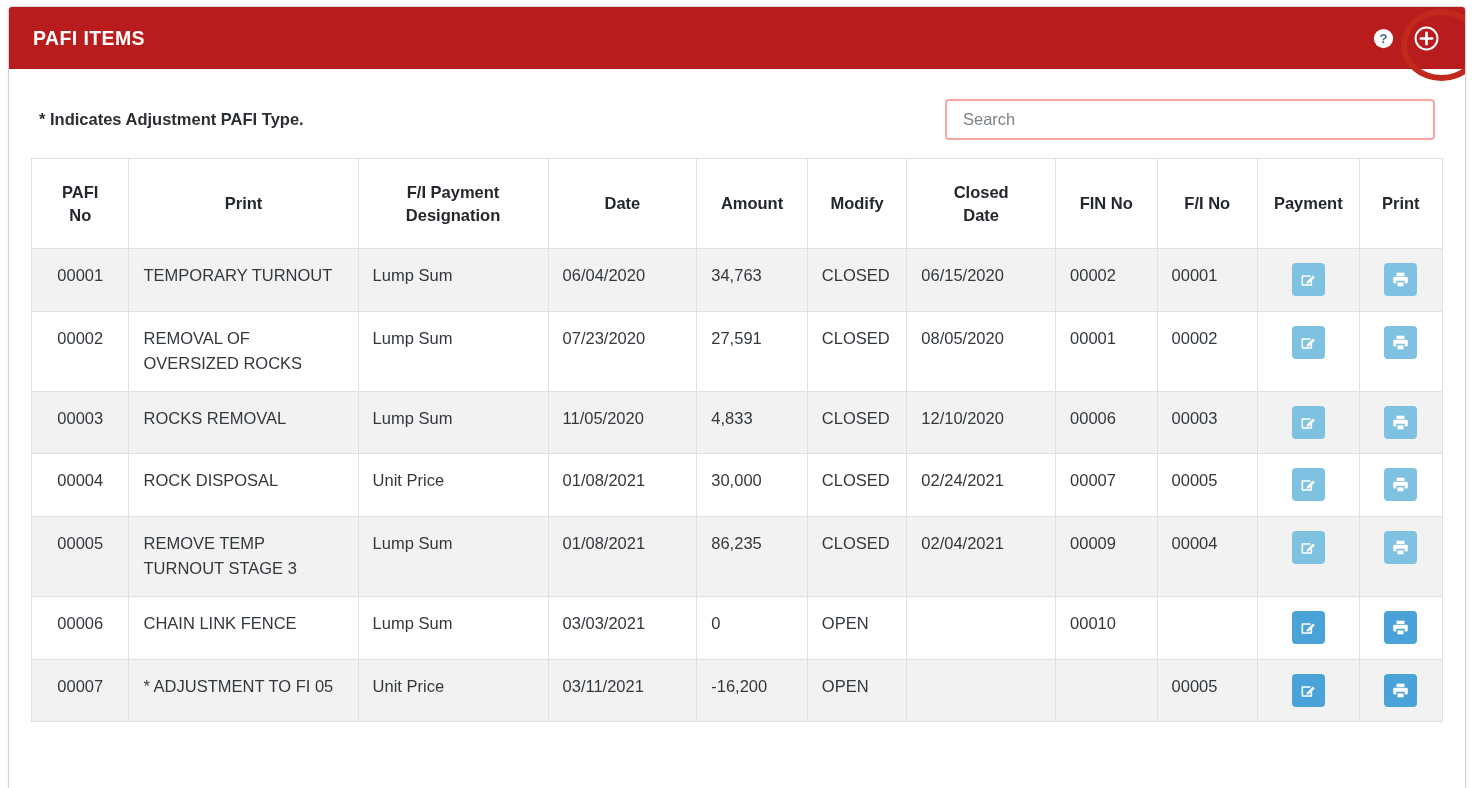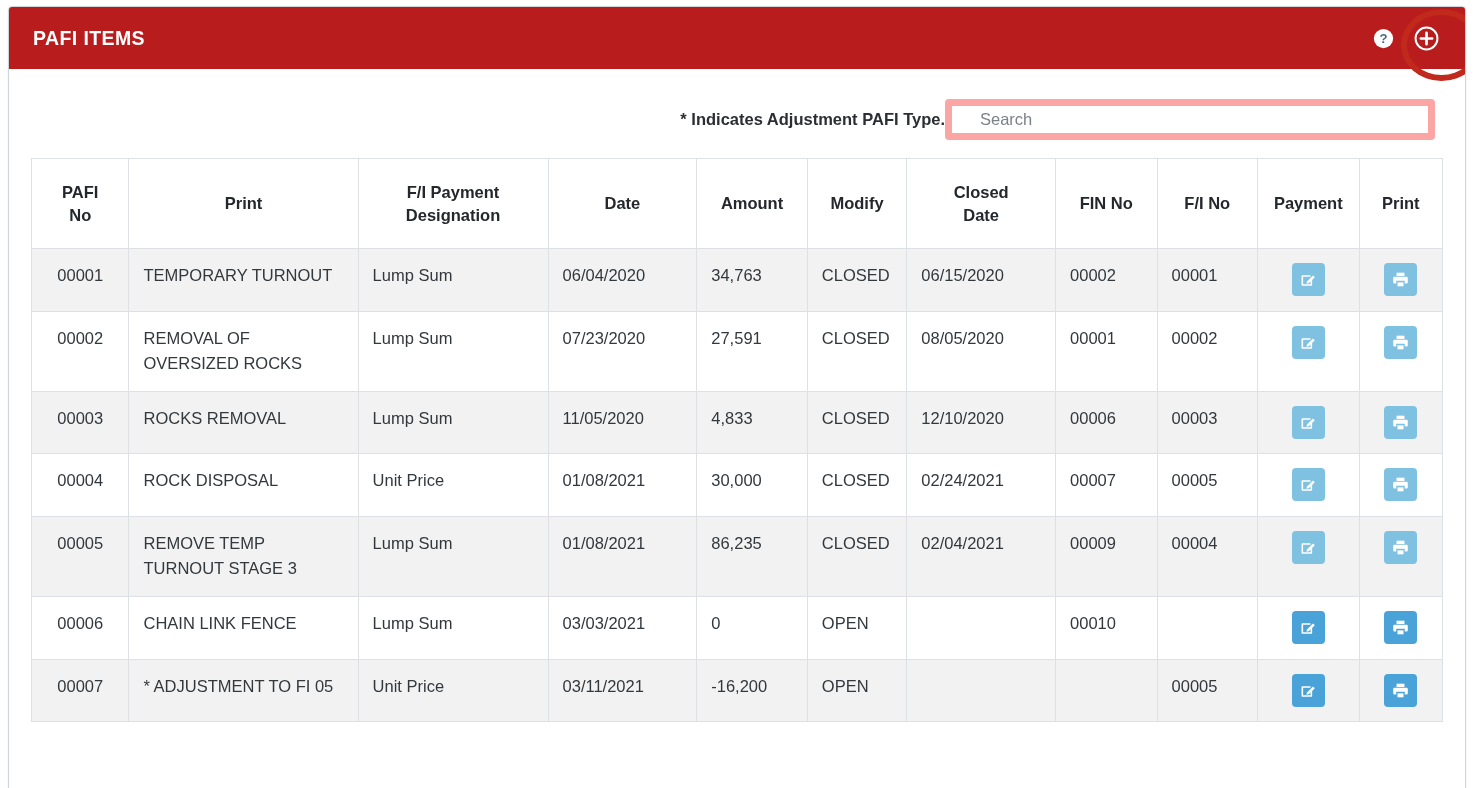--- a/index.html
+++ b/index.html
@@ -83,7 +83,7 @@
   .toolbar-row {
     display: flex;
     align-items: center;
-    justify-content: flex-end;
+    justify-content: space-between;
     padding: 30px 8px 18px 8px;
   }
   .note-text {

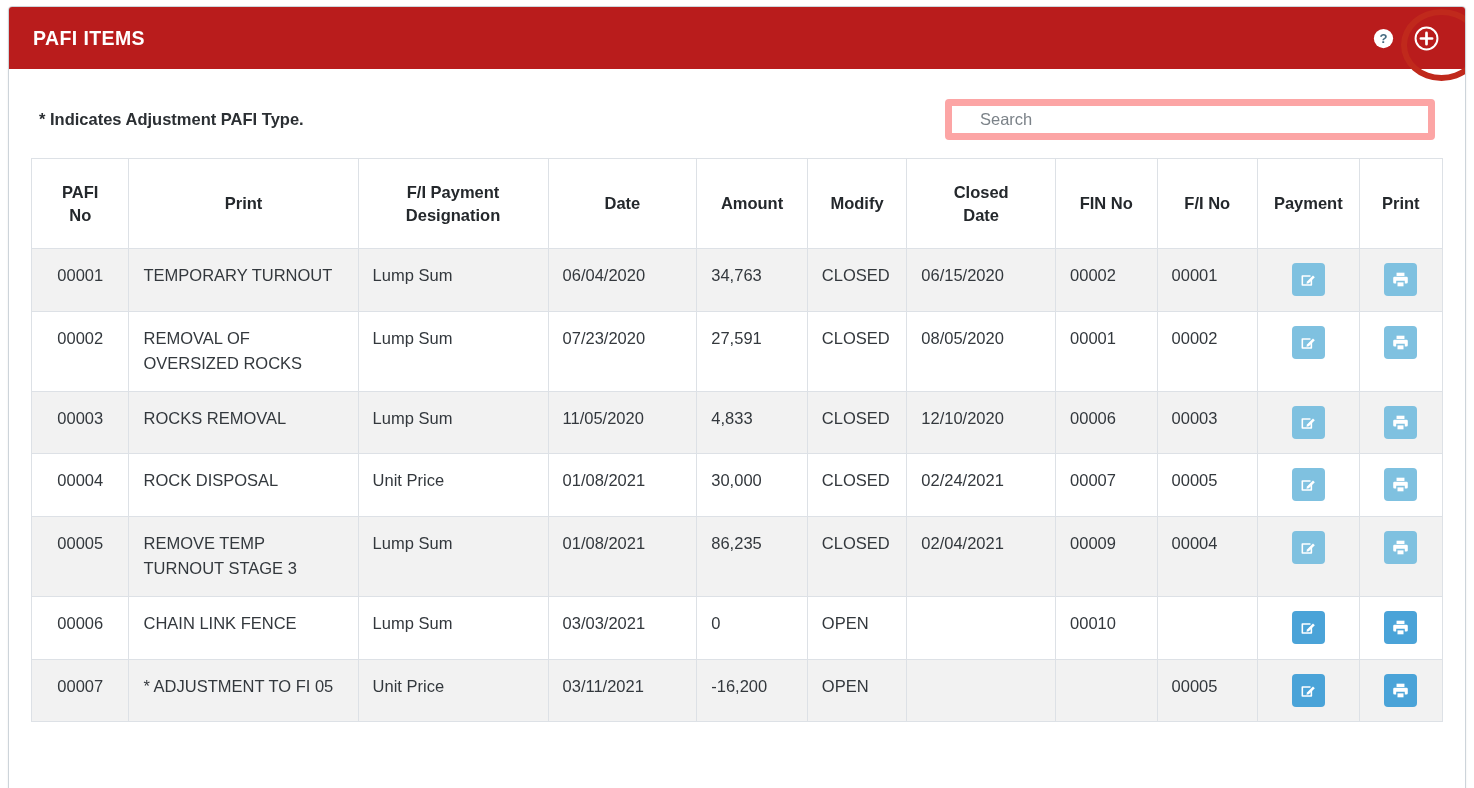--- a/index.html
+++ b/index.html
@@ -94,13 +94,13 @@
   .search-input {
     width: 490px;
     height: 41px;
-    border: 7px solid #fca5a5;
+    border: 2px solid #fca5a5;
     border-radius: 4px;
     background: #ffffff;
     font-family: "Liberation Sans", sans-serif;
     font-size: 16.5px;
     color: #42474d;
-    padding: 0 28px;
+    padding: 0 16px;
     box-sizing: border-box;
     outline: none;
   }

